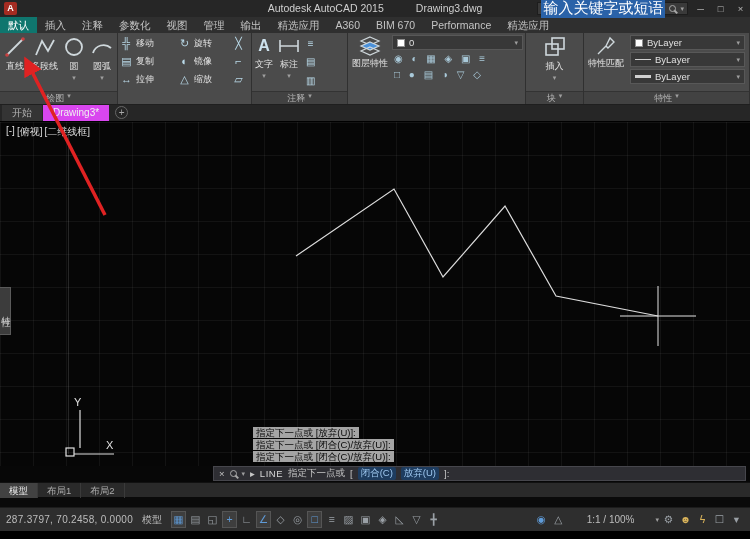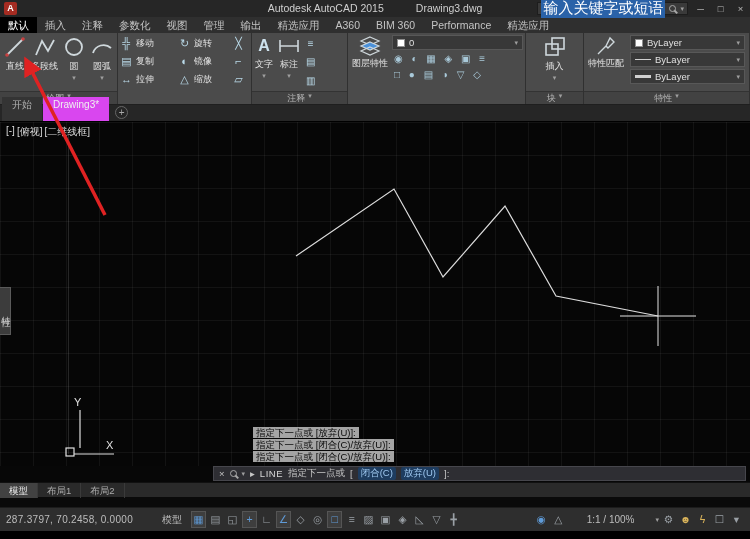--- a/index.html
+++ b/index.html
@@ -20,7 +20,7 @@
   
   .ribbon-tabs{height:16px;background:#2f2f2f;display:flex;font-size:10.5px;color:#c4c4c4}
   .rtab{padding:0 8px;line-height:16px;white-space:nowrap}
-  .rtab.active{background:#000000;color:#fff}
+  .rtab.active{background:#0f766e;color:#fff}
 
   
   .ribbon{height:72px;background:#4b4b4b;display:flex;border-bottom:1px solid #1f1f1f}

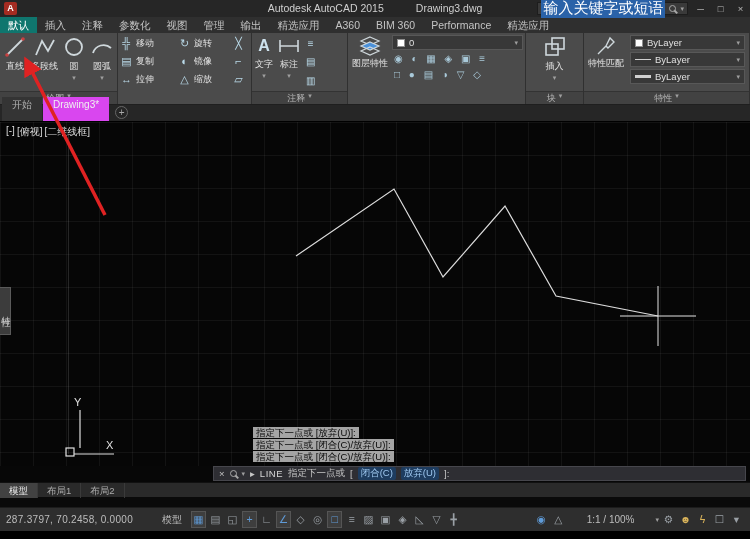--- a/index.html
+++ b/index.html
@@ -121,7 +121,7 @@
   <span class="rtab">输出</span>
   <span class="rtab">精选应用</span>
   <span class="rtab">A360</span>
-  <span class="rtab">BIM 360</span>
+  <span class="rtab">BIM 670</span>
   <span class="rtab">Performance</span>
   <span class="rtab">精选应用</span>
 </div>

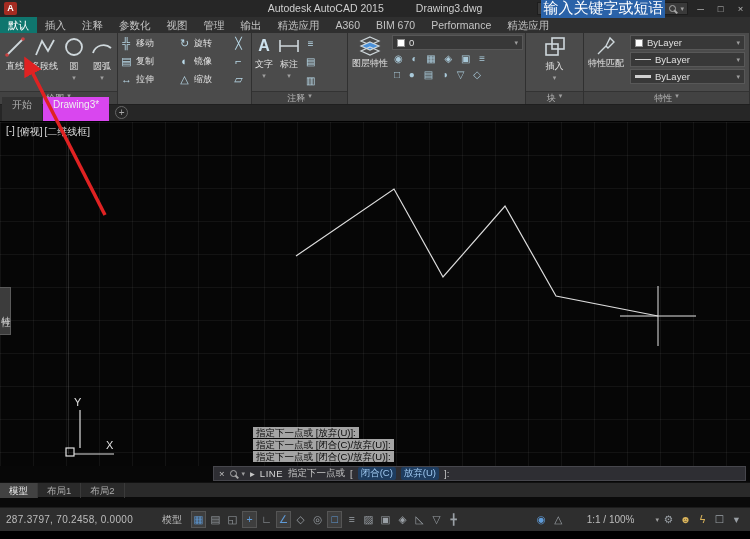--- a/index.html
+++ b/index.html
@@ -52,7 +52,7 @@
 
   
   .filetabs{height:17px;background:#262626;display:flex;align-items:flex-end;gap:1px;padding-left:2px;border-bottom:1px solid #000}
-  .ftab{height:24px;line-height:16px;padding:0 10px;font-size:10px;background:#343434;color:#b0b0b0}
+  .ftab{height:16px;line-height:16px;padding:0 10px;font-size:10px;background:#343434;color:#b0b0b0}
   .ftab.active{background:#d946ef;color:#f0f0f0}
   .fplus{width:13px;height:13px;border:1px solid #666;border-radius:50%;color:#aaa;font-size:10px;line-height:12px;text-align:center;margin:0 0 2px 5px}
 

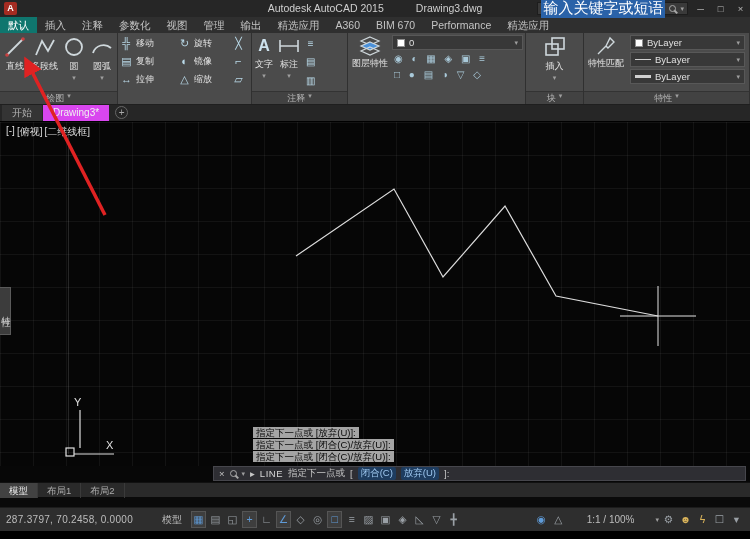--- a/index.html
+++ b/index.html
@@ -81,7 +81,7 @@
 
   
   .statusbar{height:24px;background:#2e2e2e;display:flex;align-items:center;font-size:10px;color:#bdbdbd;padding:0 6px;gap:2px;border-top:1px solid #1c1c1c}
-  .coords{margin-right:22px;letter-spacing:.3px;white-space:nowrap}
+  .coords{margin-right:2px;letter-spacing:.3px;white-space:nowrap}
   .sb-model{padding:0 5px;margin-right:2px}
   .sbicon{width:15px;height:17px;line-height:17px;text-align:center;font-size:10.5px}
   .sbicon.on{background:#3e3e3e;border:1px solid #555;line-height:15px}

